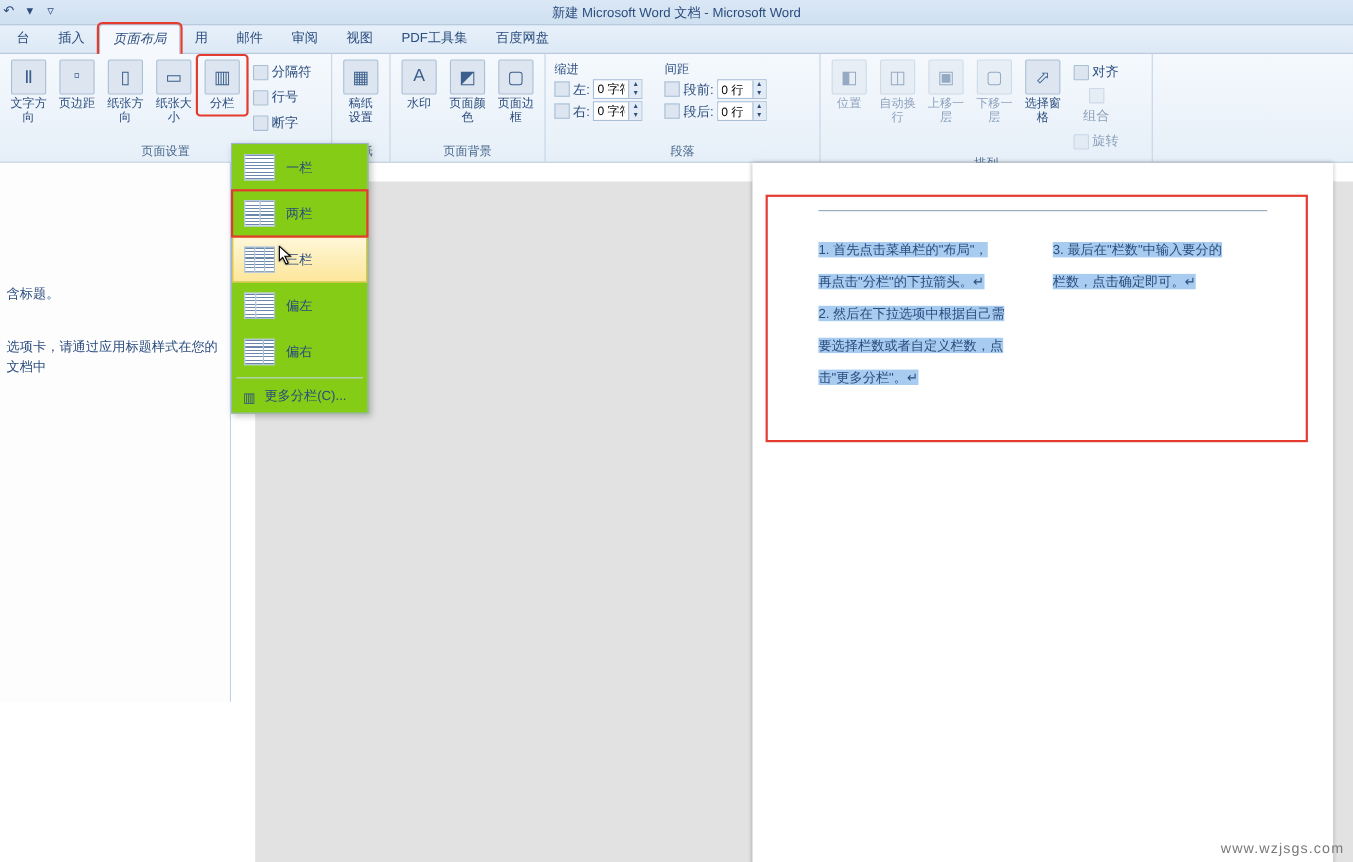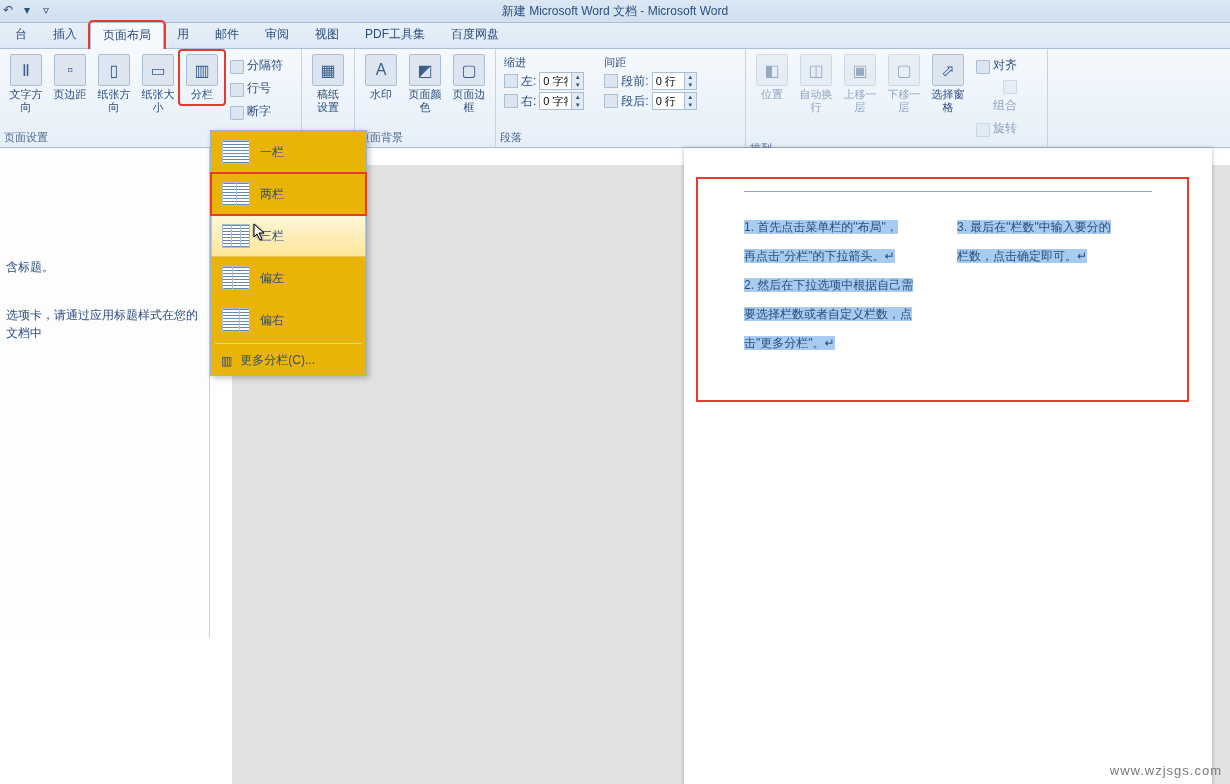--- a/index.html
+++ b/index.html
@@ -12,7 +12,7 @@
 
 .tabs { height: 26px; background: linear-gradient(#e7f0fa, #dce9f5); display: flex; align-items: flex-end; padding-left: 2px; border-bottom: 1px solid #a9bfd6; }
 .tab { padding: 4px 12px 5px; color: #2b4d7e; cursor: pointer; border: 1px solid transparent; border-bottom: none; }
-.tab.active { background: #f5f9fd; border-color: #a9bfd6; border-radius: 3px 3px 0 0; position: relative; top: 1px; }
+.tab.active { background: #f5f9fd; border-color: #a9bfd6; border-radius: 3px 3px 0 0; position: relative; top: 1px; font-style: italic; }
 .tab.hl { outline: 2px solid #e53b2f; }
 
 .ribbon { height: 99px; background: linear-gradient(#f5f9fd, #e6eff8); border-bottom: 1px solid #a9bfd6; display: flex; position: relative; }

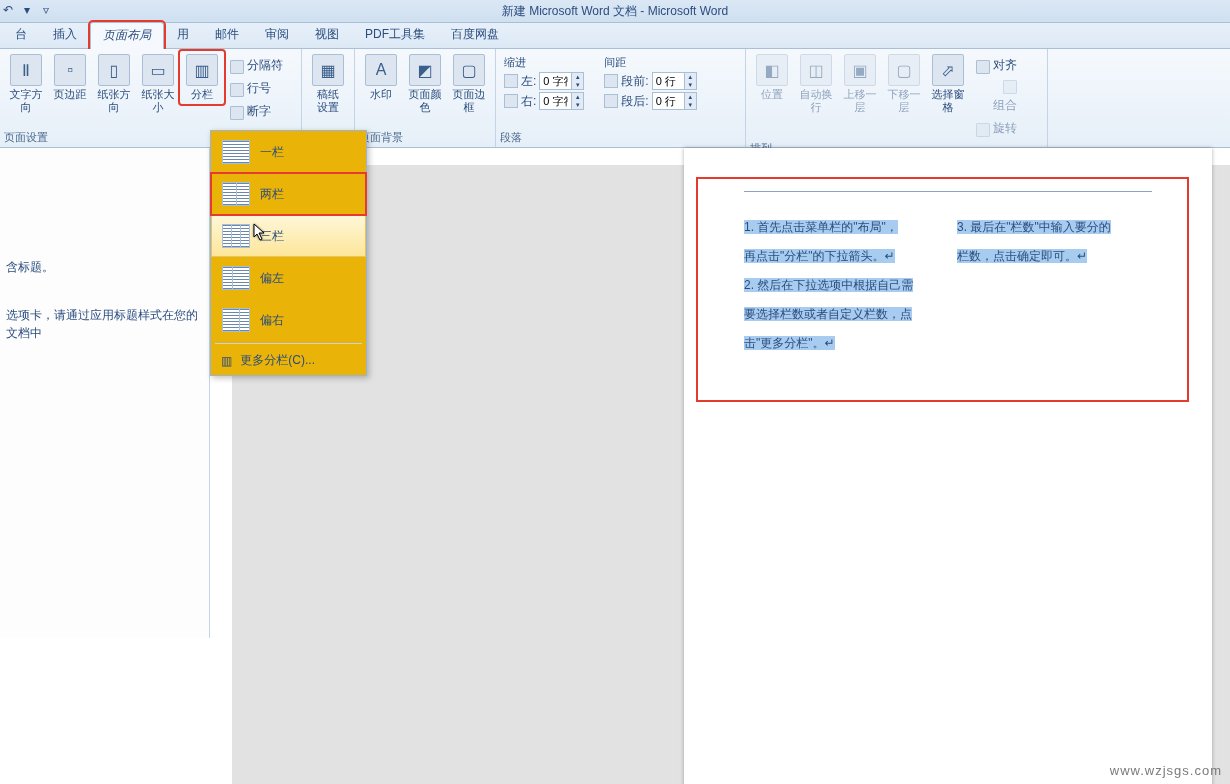--- a/index.html
+++ b/index.html
@@ -26,7 +26,7 @@
 .bigbtn.hl { outline: 2px solid #e53b2f; }
 
 .smallbtn-col { display: flex; flex-direction: column; gap: 2px; padding-top: 4px; margin-left: 2px;}
-.smallbtn { display: flex; align-items: flex-end; gap: 3px; padding: 1px 3px; cursor: pointer; color: #2b4d7e; font-size: 11px; border: 1px solid transparent; border-radius: 2px; }
+.smallbtn { display: flex; align-items: center; gap: 3px; padding: 1px 3px; cursor: pointer; color: #2b4d7e; font-size: 11px; border: 1px solid transparent; border-radius: 2px; }
 .smallbtn .sico { width: 14px; height: 14px; background: #dde6f0; border: 1px solid #a9bfd6; border-radius: 1px; }
 
 .spin-row { display: flex; align-items: center; gap: 3px; margin: 2px 0; font-size: 11px; color: #2b4d7e; }

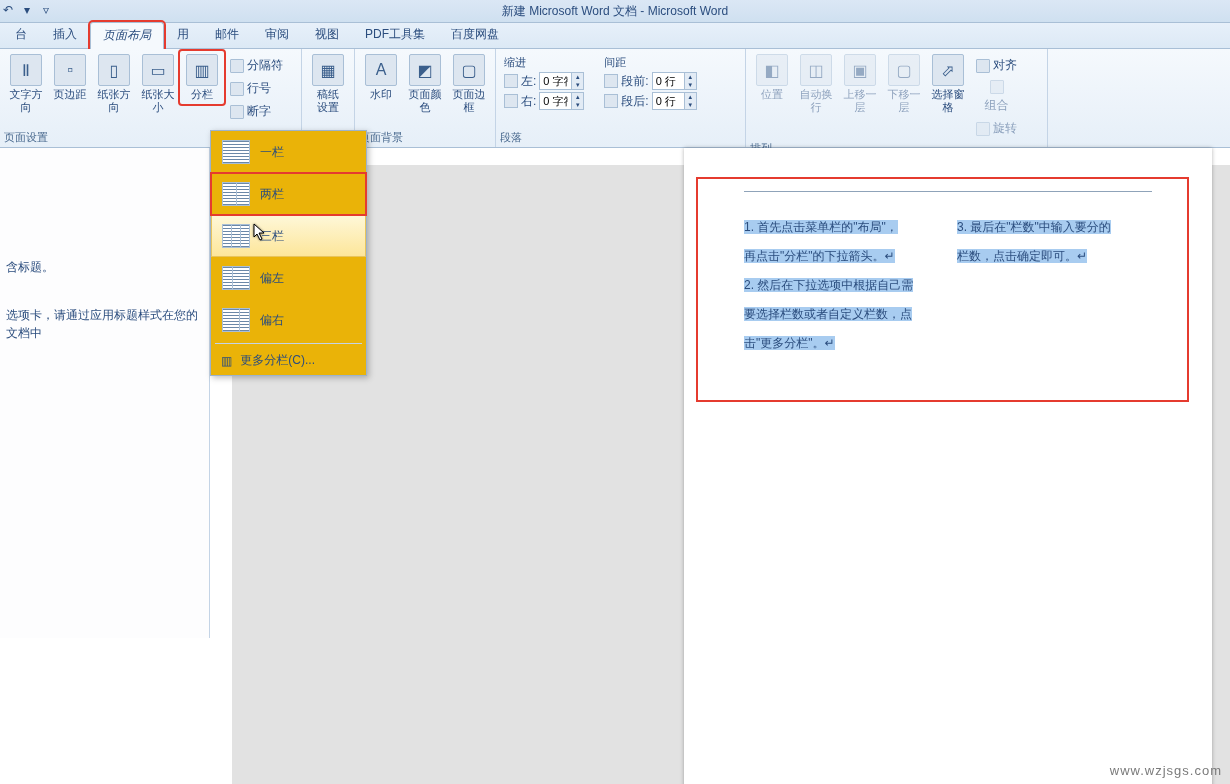--- a/index.html
+++ b/index.html
@@ -18,7 +18,7 @@
 .ribbon { height: 99px; background: linear-gradient(#f5f9fd, #e6eff8); border-bottom: 1px solid #a9bfd6; display: flex; position: relative; }
 .group { border-right: 1px solid #c4d4e6; padding: 2px 4px 0; display: flex; flex-direction: column; }
 .group-content { display: flex; align-items: flex-start; flex: 1; }
-.group-label { text-align: left; color: #4a6a8f; font-size: 11px; padding: 2px 0 2px; }
+.group-label { text-align: center; color: #4a6a8f; font-size: 11px; padding: 2px 0 2px; }
 
 .bigbtn { display: flex; flex-direction: column; align-items: center; width: 44px; padding: 2px 2px; cursor: pointer; border: 1px solid transparent; border-radius: 2px; }
 .bigbtn .ico { width: 32px; height: 32px; margin-bottom: 2px; background: #dde6f0; border: 1px solid #a9bfd6; border-radius: 2px; display:flex;align-items:center;justify-content:center;font-size:16px;color:#3b5f8c;}

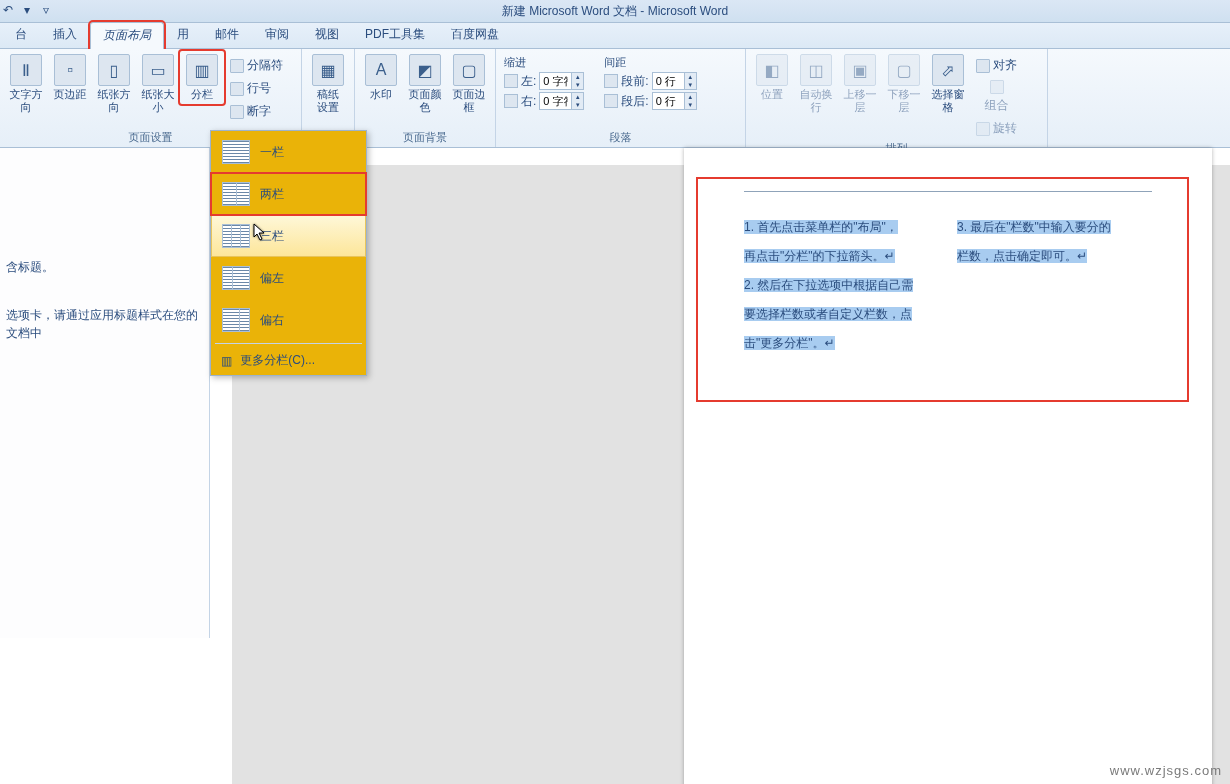--- a/index.html
+++ b/index.html
@@ -36,7 +36,7 @@
 .spinbox .spb { display: flex; flex-direction: column; }
 .spinbox .spb span { width: 12px; height: 8px; background: #e2ebf5; border-left: 1px solid #a9bfd6; font-size: 7px; line-height: 8px; text-align: center; color: #2b4d7e; cursor: pointer; }
 
-.dropdown { position: absolute; left: 210px; top: 130px; width: 157px; background: #eab308; border: 1px solid #9db3cb; box-shadow: 2px 2px 6px rgba(0,0,0,0.25); z-index: 10; }
+.dropdown { position: absolute; left: 210px; top: 130px; width: 125px; background: #84cc16; border: 1px solid #9db3cb; box-shadow: 2px 2px 6px rgba(0,0,0,0.25); z-index: 10; }
 .dd-item { display: flex; align-items: center; padding: 8px 10px; cursor: pointer; gap: 10px; color: #2b4d7e; border: 1px solid transparent; }
 .dd-item:hover, .dd-item.hover { background: linear-gradient(#fef7d8, #fde69a); border: 1px solid #e8c45c; }
 .dd-item .ddico { width: 28px; height: 24px; background: #fff; border: 1px solid #a9bfd6; display: flex; }

